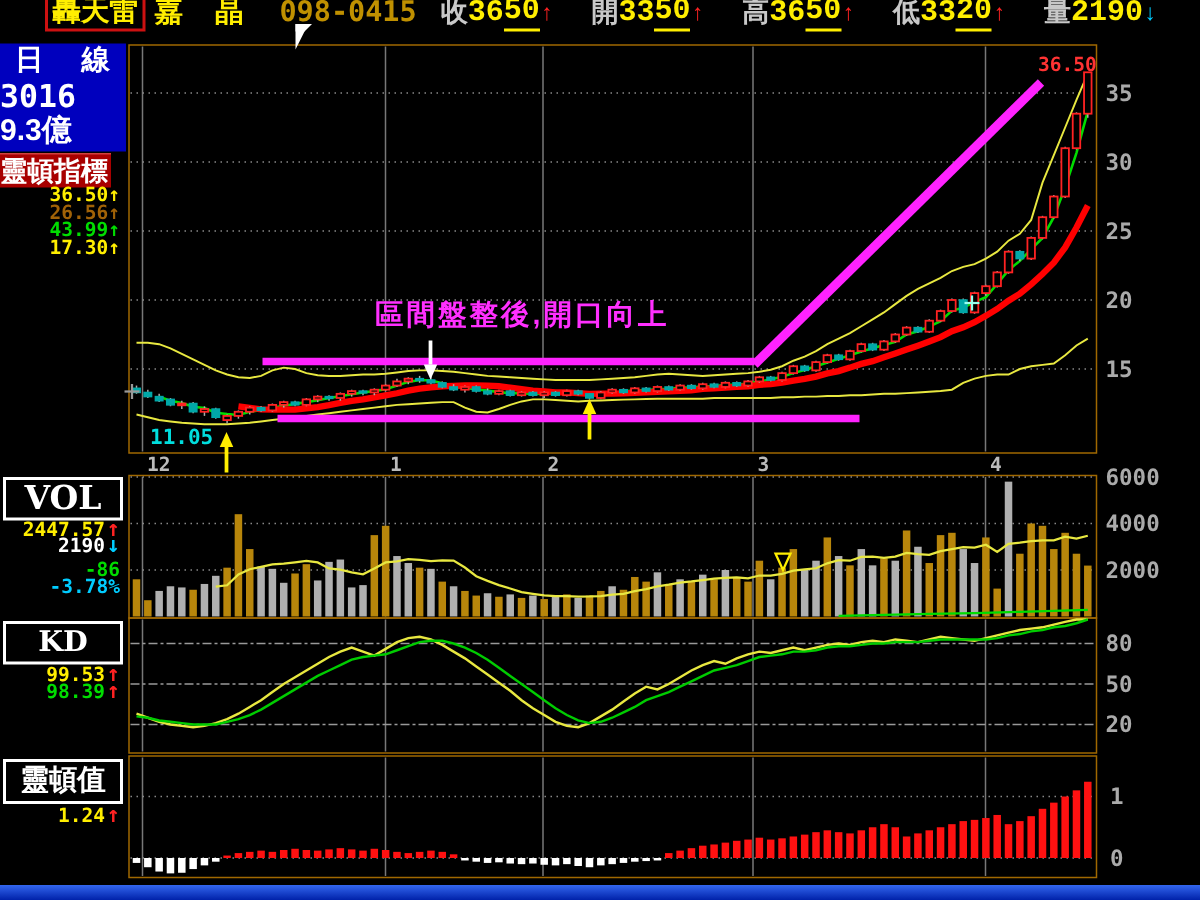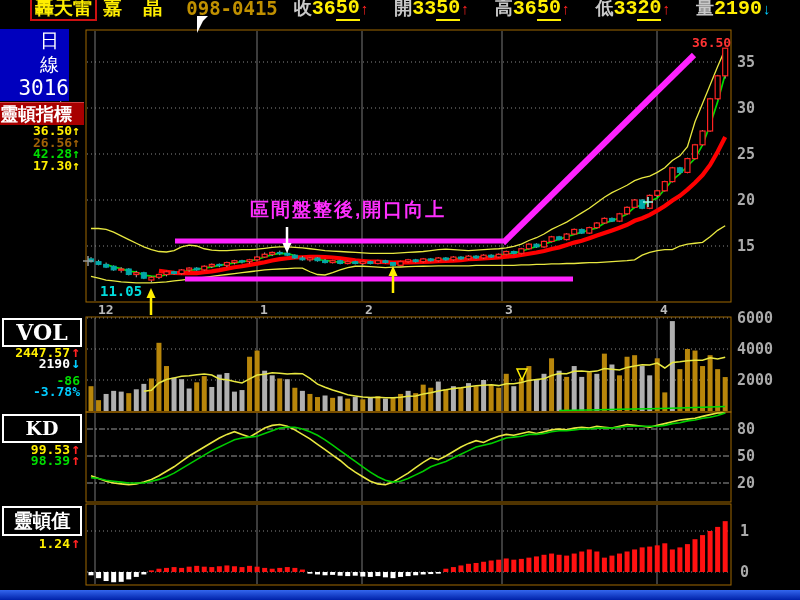--- a/index.html
+++ b/index.html
@@ -21,8 +21,8 @@
   .arr-up{color:#ff2222;font-size:15px;font-weight:bold;margin-left:1px;}
   .arr-dn{color:#00ccff;font-size:15px;font-weight:bold;margin-left:1px;}
   
-  .box-blue{position:absolute;left:0;top:29px;width:69px;height:72px;background:#0000be;
-            color:#fff;text-align:right;font-weight:normal;}
+  .box-blue{position:absolute;left:0;top:29px;width:84px;height:72px;background:#0000be;
+            color:#fff;text-align:left;font-weight:bold;}
   .box-blue .l1{font-size:19px;letter-spacing:10px;padding-left:10px;line-height:24px;}
   .box-blue .l2{font-size:21px;line-height:23px;font-family:"DejaVu Sans Mono",monospace;}
   .box-blue .l3{font-size:20px;line-height:23px;}

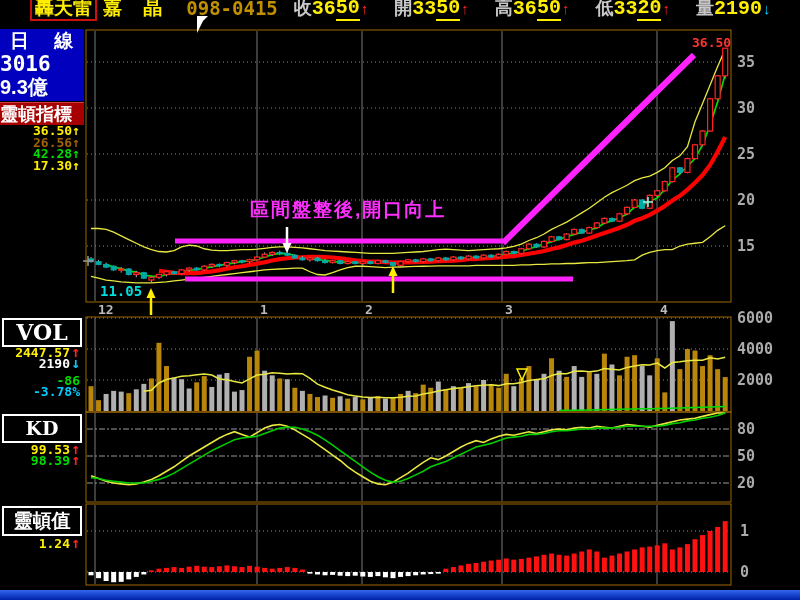--- a/index.html
+++ b/index.html
@@ -26,7 +26,7 @@
   .box-blue .l1{font-size:19px;letter-spacing:10px;padding-left:10px;line-height:24px;}
   .box-blue .l2{font-size:21px;line-height:23px;font-family:"DejaVu Sans Mono",monospace;}
   .box-blue .l3{font-size:20px;line-height:23px;}
-  .box-red{position:absolute;left:0;top:102px;width:84px;height:22px;background:#a80000;
+  .box-red{position:absolute;left:0;top:102px;width:74px;height:22px;background:#a80000;
            color:#fff;font-size:18px;font-weight:bold;line-height:22px;overflow:hidden;
            white-space:nowrap;border-top:1px solid #d04040;}
   .ind-vals{position:absolute;left:0;top:125px;width:80px;text-align:right;

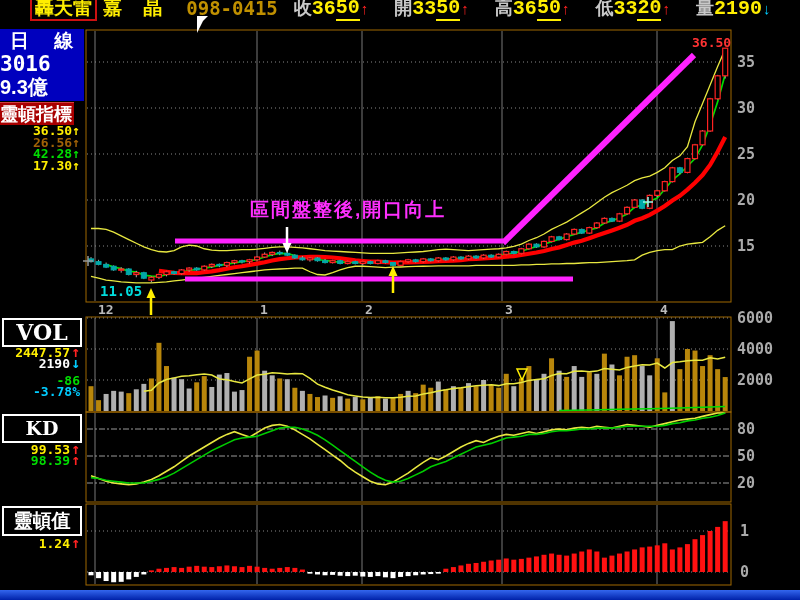--- a/index.html
+++ b/index.html
@@ -541,7 +541,7 @@
   <div class="ind-vals">
     <div class="iv0">36.50↑</div>
     <div class="iv1">26.56↑</div>
-    <div class="iv2">42.28↑</div>
+    <div class="iv2">43.99↑</div>
     <div class="iv3">17.30↑</div>
   </div>
 

